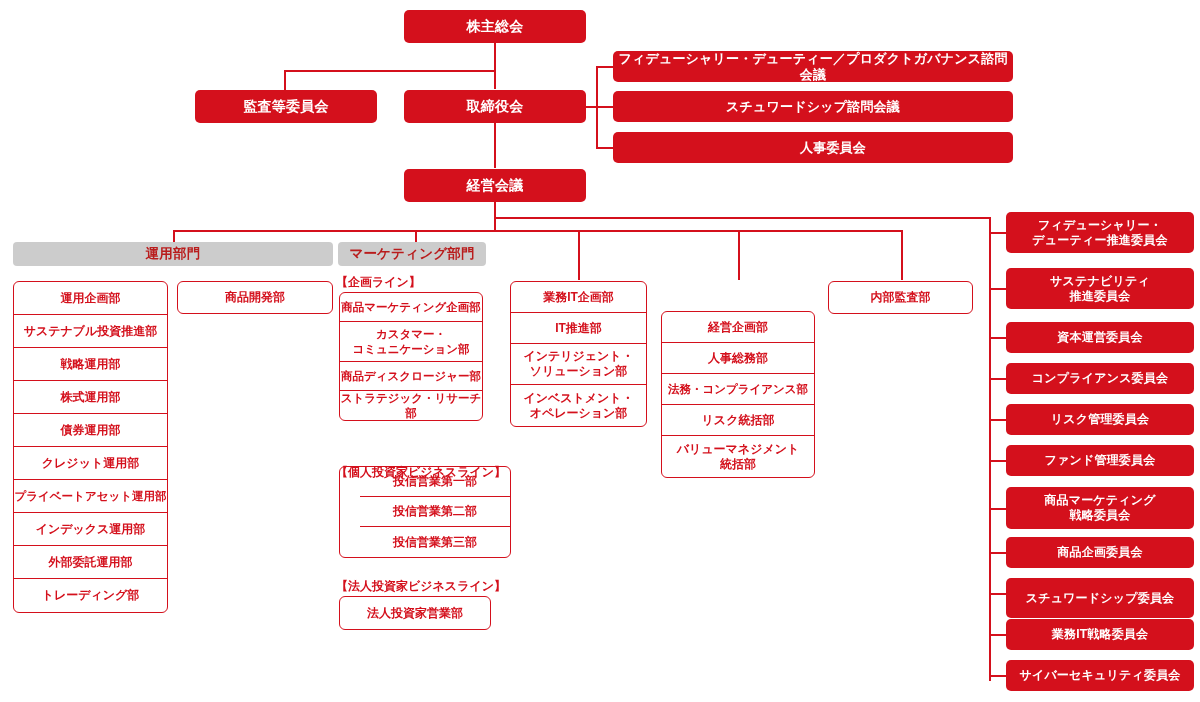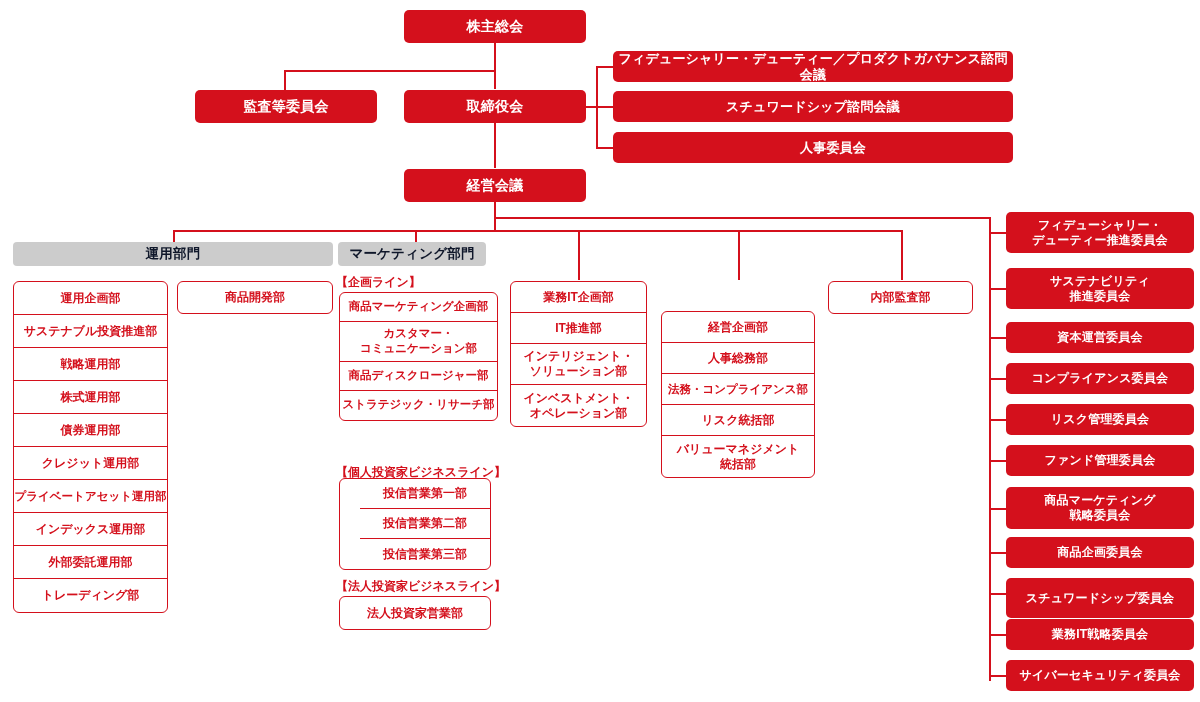--- a/index.html
+++ b/index.html
@@ -37,7 +37,7 @@
   }
   .b-gray{                  
     background:#cccccc;
-    color:#0f172a;
+    color:#b91c1c;
     border-radius:4px;
     font-weight:bold;
   }

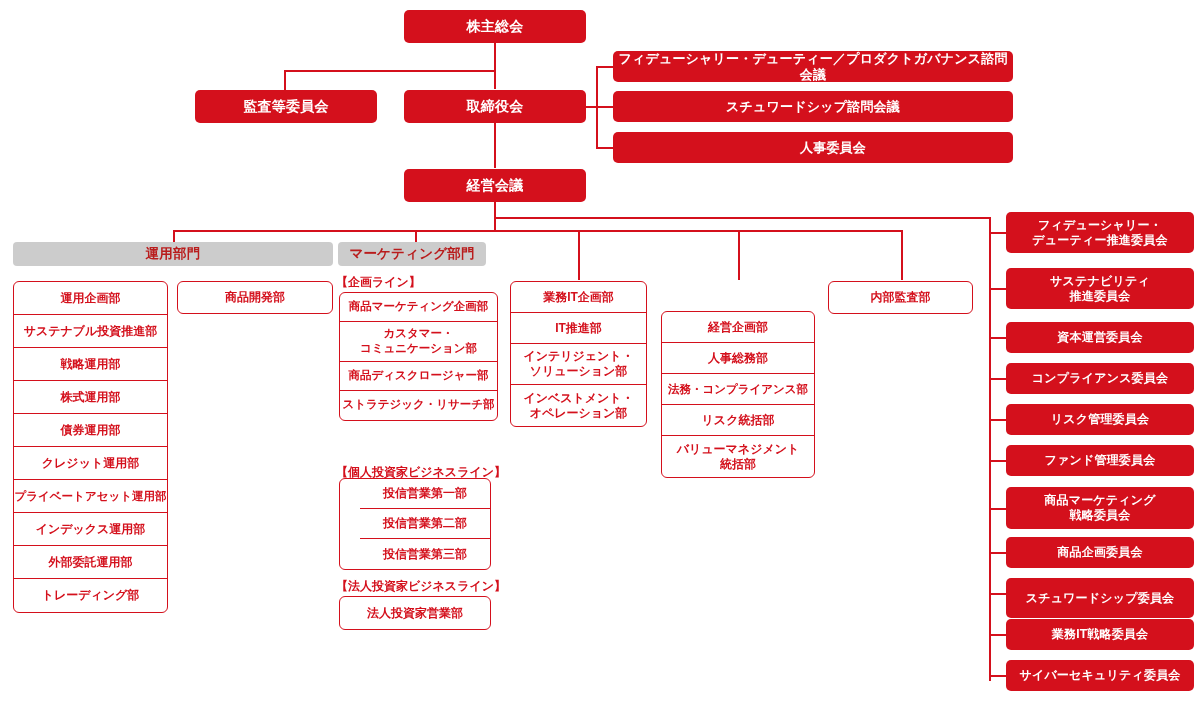--- a/index.html
+++ b/index.html
@@ -163,7 +163,7 @@
   <div class="single fs12" style="left:177px;top:281px;width:156px;height:33px;">商品開発部</div>
 
   <div class="linelabel fs12" style="left:336px;top:274px;">【企画ライン】</div>
-  <div class="stack" style="left:339px;top:292px;width:159px;font-family:Liberation Mono, monospace;">
+  <div class="stack" style="left:339px;top:292px;width:144px;">
     <div class="row fs11" style="height:29px;">商品マーケティング企画部</div>
     <div class="row fs11" style="height:40px;white-space:pre-line;">カスタマー・
 コミュニケーション部</div>

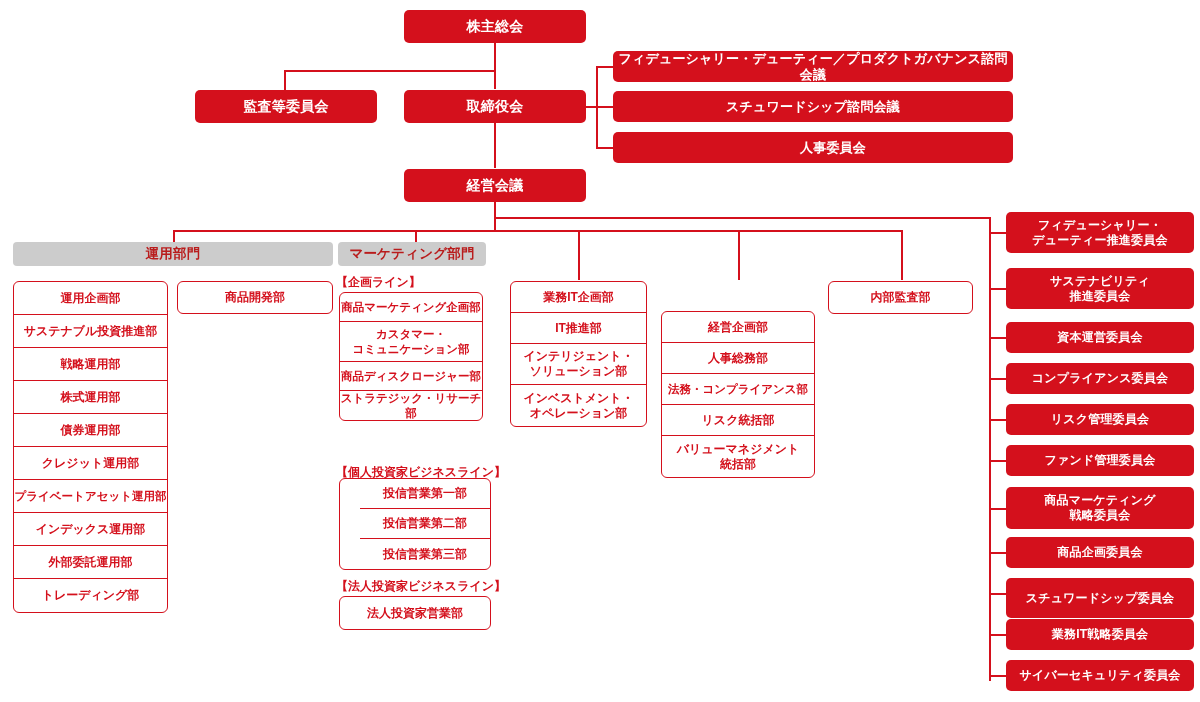--- a/index.html
+++ b/index.html
@@ -172,7 +172,7 @@
   </div>
 
   <div class="linelabel fs12" style="left:336px;top:464px;">【個人投資家ビジネスライン】</div>
-  <div class="stack" style="left:339px;top:478px;width:152px;padding-left:20px;">
+  <div class="stack" style="left:339px;top:466px;width:172px;padding-left:20px;">
     <div class="row fs12" style="height:30px;">投信営業第一部</div>
     <div class="row fs12" style="height:30px;">投信営業第二部</div>
     <div class="row fs12" style="height:30px;">投信営業第三部</div>

